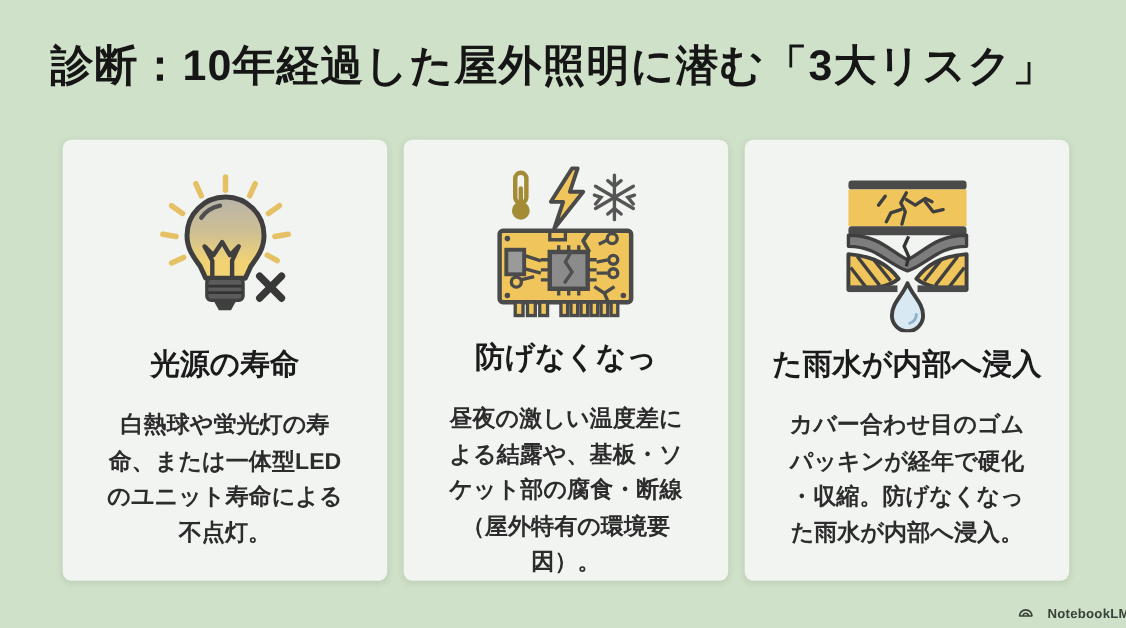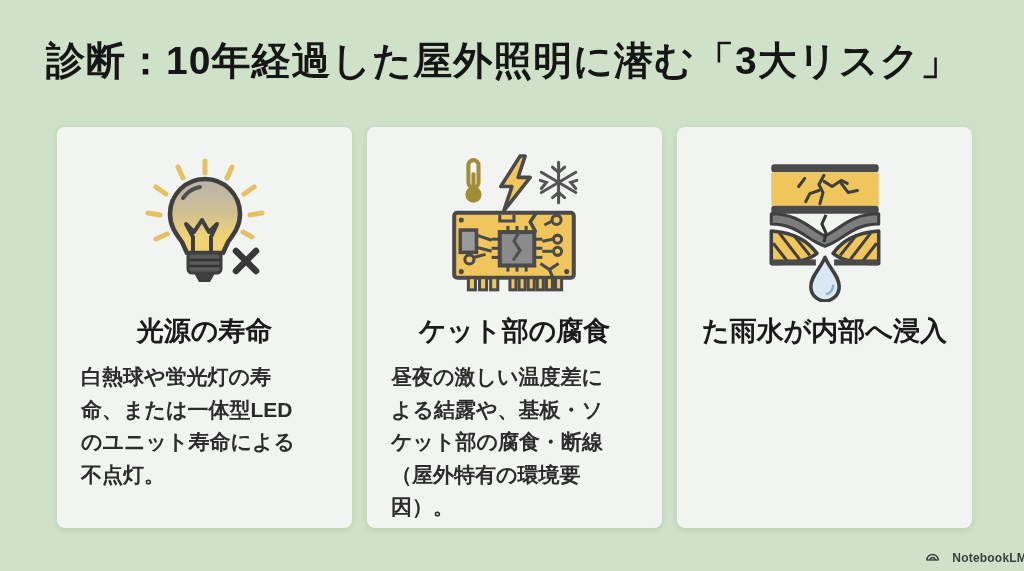--- a/index.html
+++ b/index.html
@@ -182,7 +182,7 @@
           </g>
         </svg>
       </div>
-      <div class="card-heading">ケット部の腐食</div>
+      <div class="card-heading">防げなくなっ</div>
       <div class="card-body">昼夜の激しい温度差に
 よる結露や、基板・ソ
 ケット部の腐食・断線

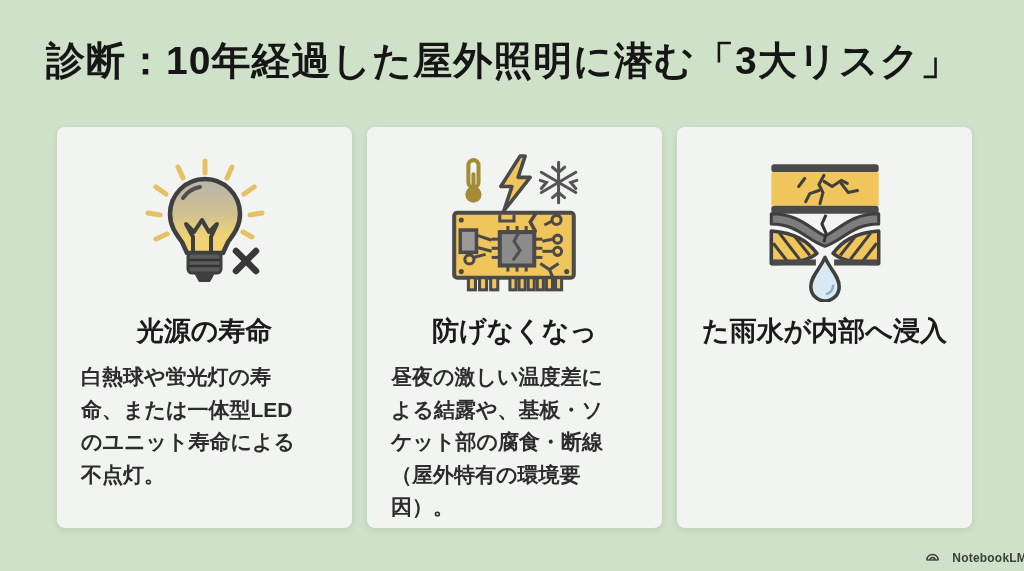--- a/index.html
+++ b/index.html
@@ -32,9 +32,9 @@
     text-align:center; white-space:nowrap;
   }
   .card-body {
-    margin-top:12px; align-self:stretch;
+    margin-top:22px; align-self:stretch;
     font-size:21px; font-weight:600; color:#2c2c2c;
-    line-height:1.55; white-space:pre-line; text-align:left;
+    line-height:1.55; white-space:pre-line; text-align:center;
   }
   .footer {
     position:absolute; right:14px; bottom:6px;

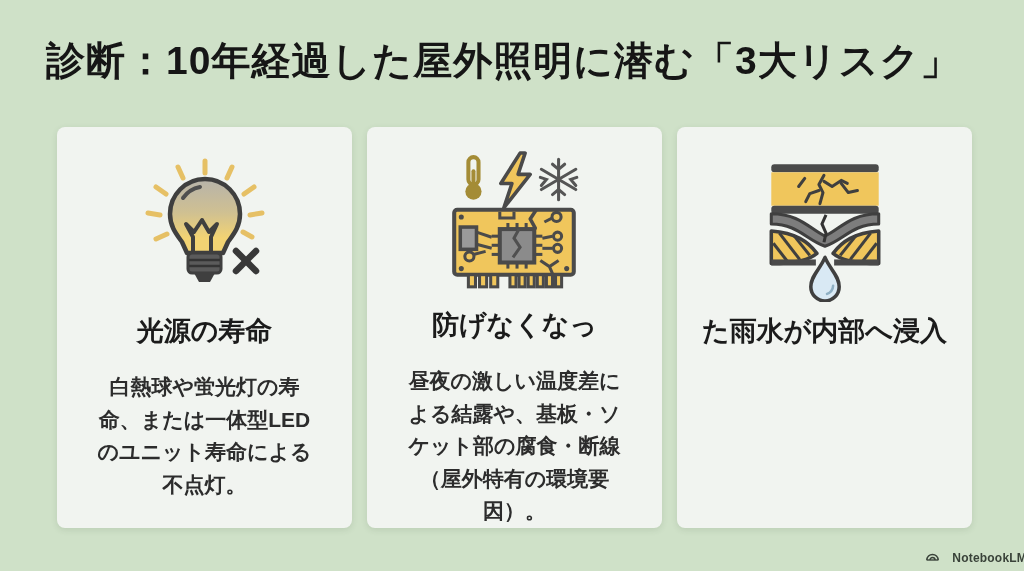--- a/index.html
+++ b/index.html
@@ -233,6 +233,10 @@
         </svg>
       </div>
       <div class="card-heading">た雨水が内部へ浸入</div>
+      <div class="card-body">カバー合わせ目のゴム
+パッキンが経年で硬化
+・収縮。防げなくなっ
+た雨水が内部へ浸入。</div>
     </div>
 
   </div>

